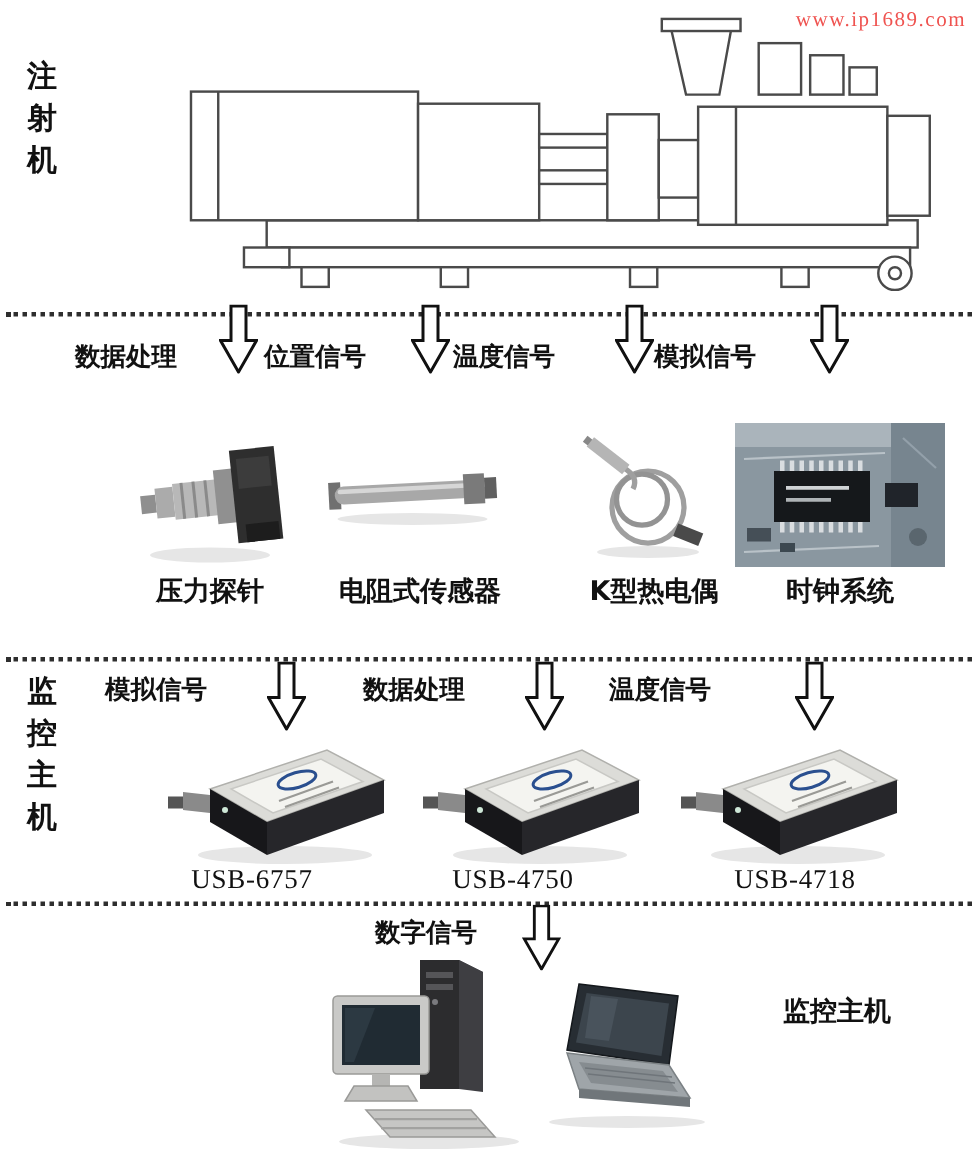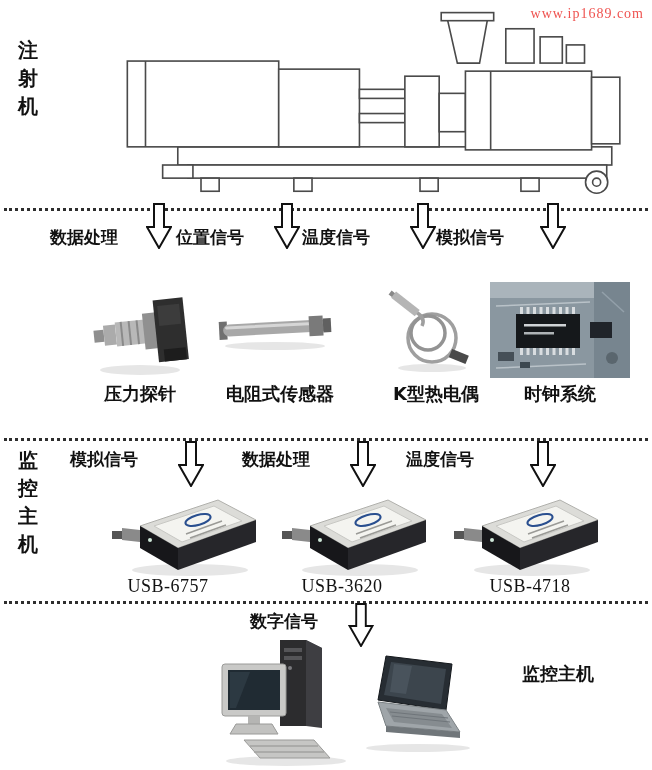--- a/index.html
+++ b/index.html
@@ -194,7 +194,7 @@
     </svg>
 
   <div class="usb-label" style="left:168px;top:576px">USB-6757</div>
-  <div class="usb-label" style="left:342px;top:576px">USB-3620</div>
+  <div class="usb-label" style="left:342px;top:576px">USB-4750</div>
   <div class="usb-label" style="left:530px;top:576px">USB-4718</div>
 
   <div class="dotted" style="top:601px"></div>

